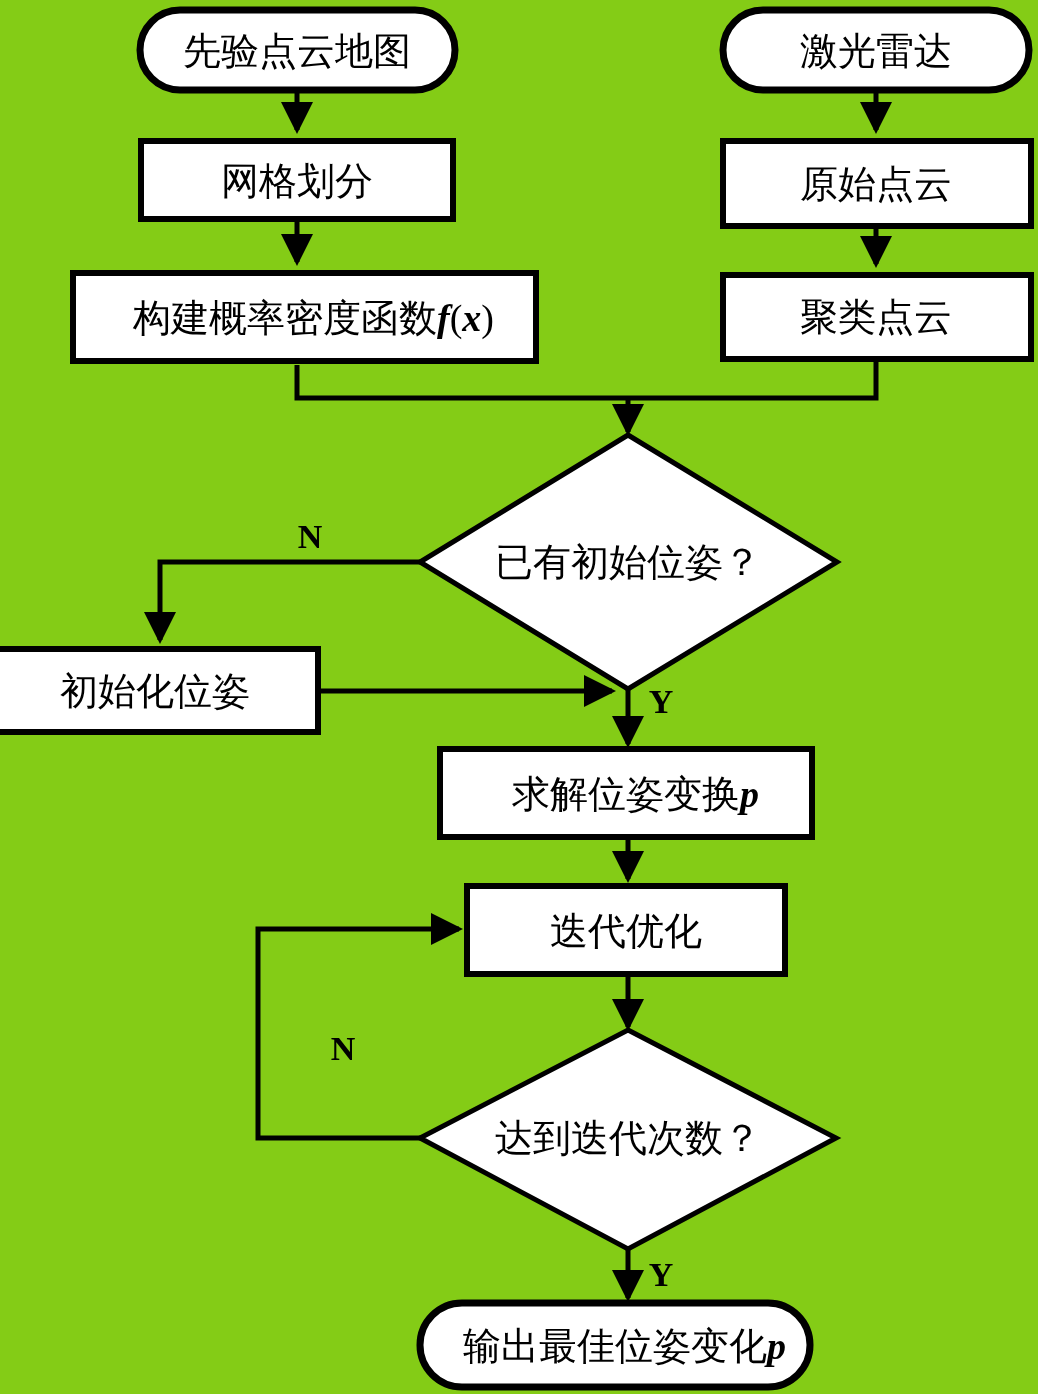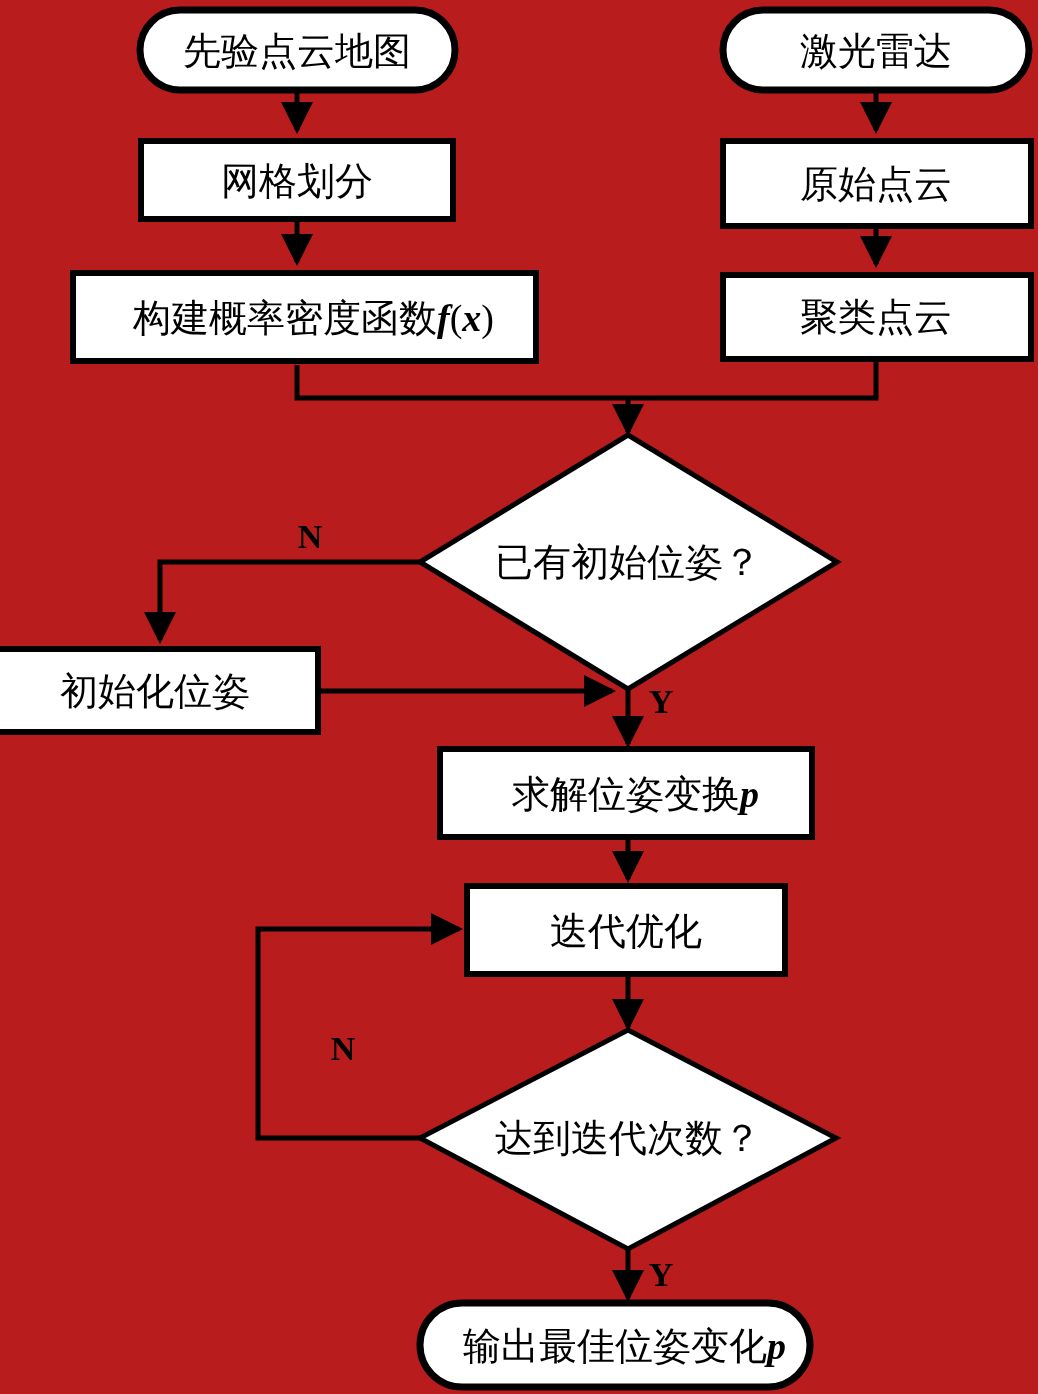--- a/index.html
+++ b/index.html
@@ -17,7 +17,7 @@
     position: relative;
     width: 1038px;
     height: 1394px;
-    background: #b91c1c;
+    background: #84cc16;
   }
   svg#flow-svg {
     position: absolute;

